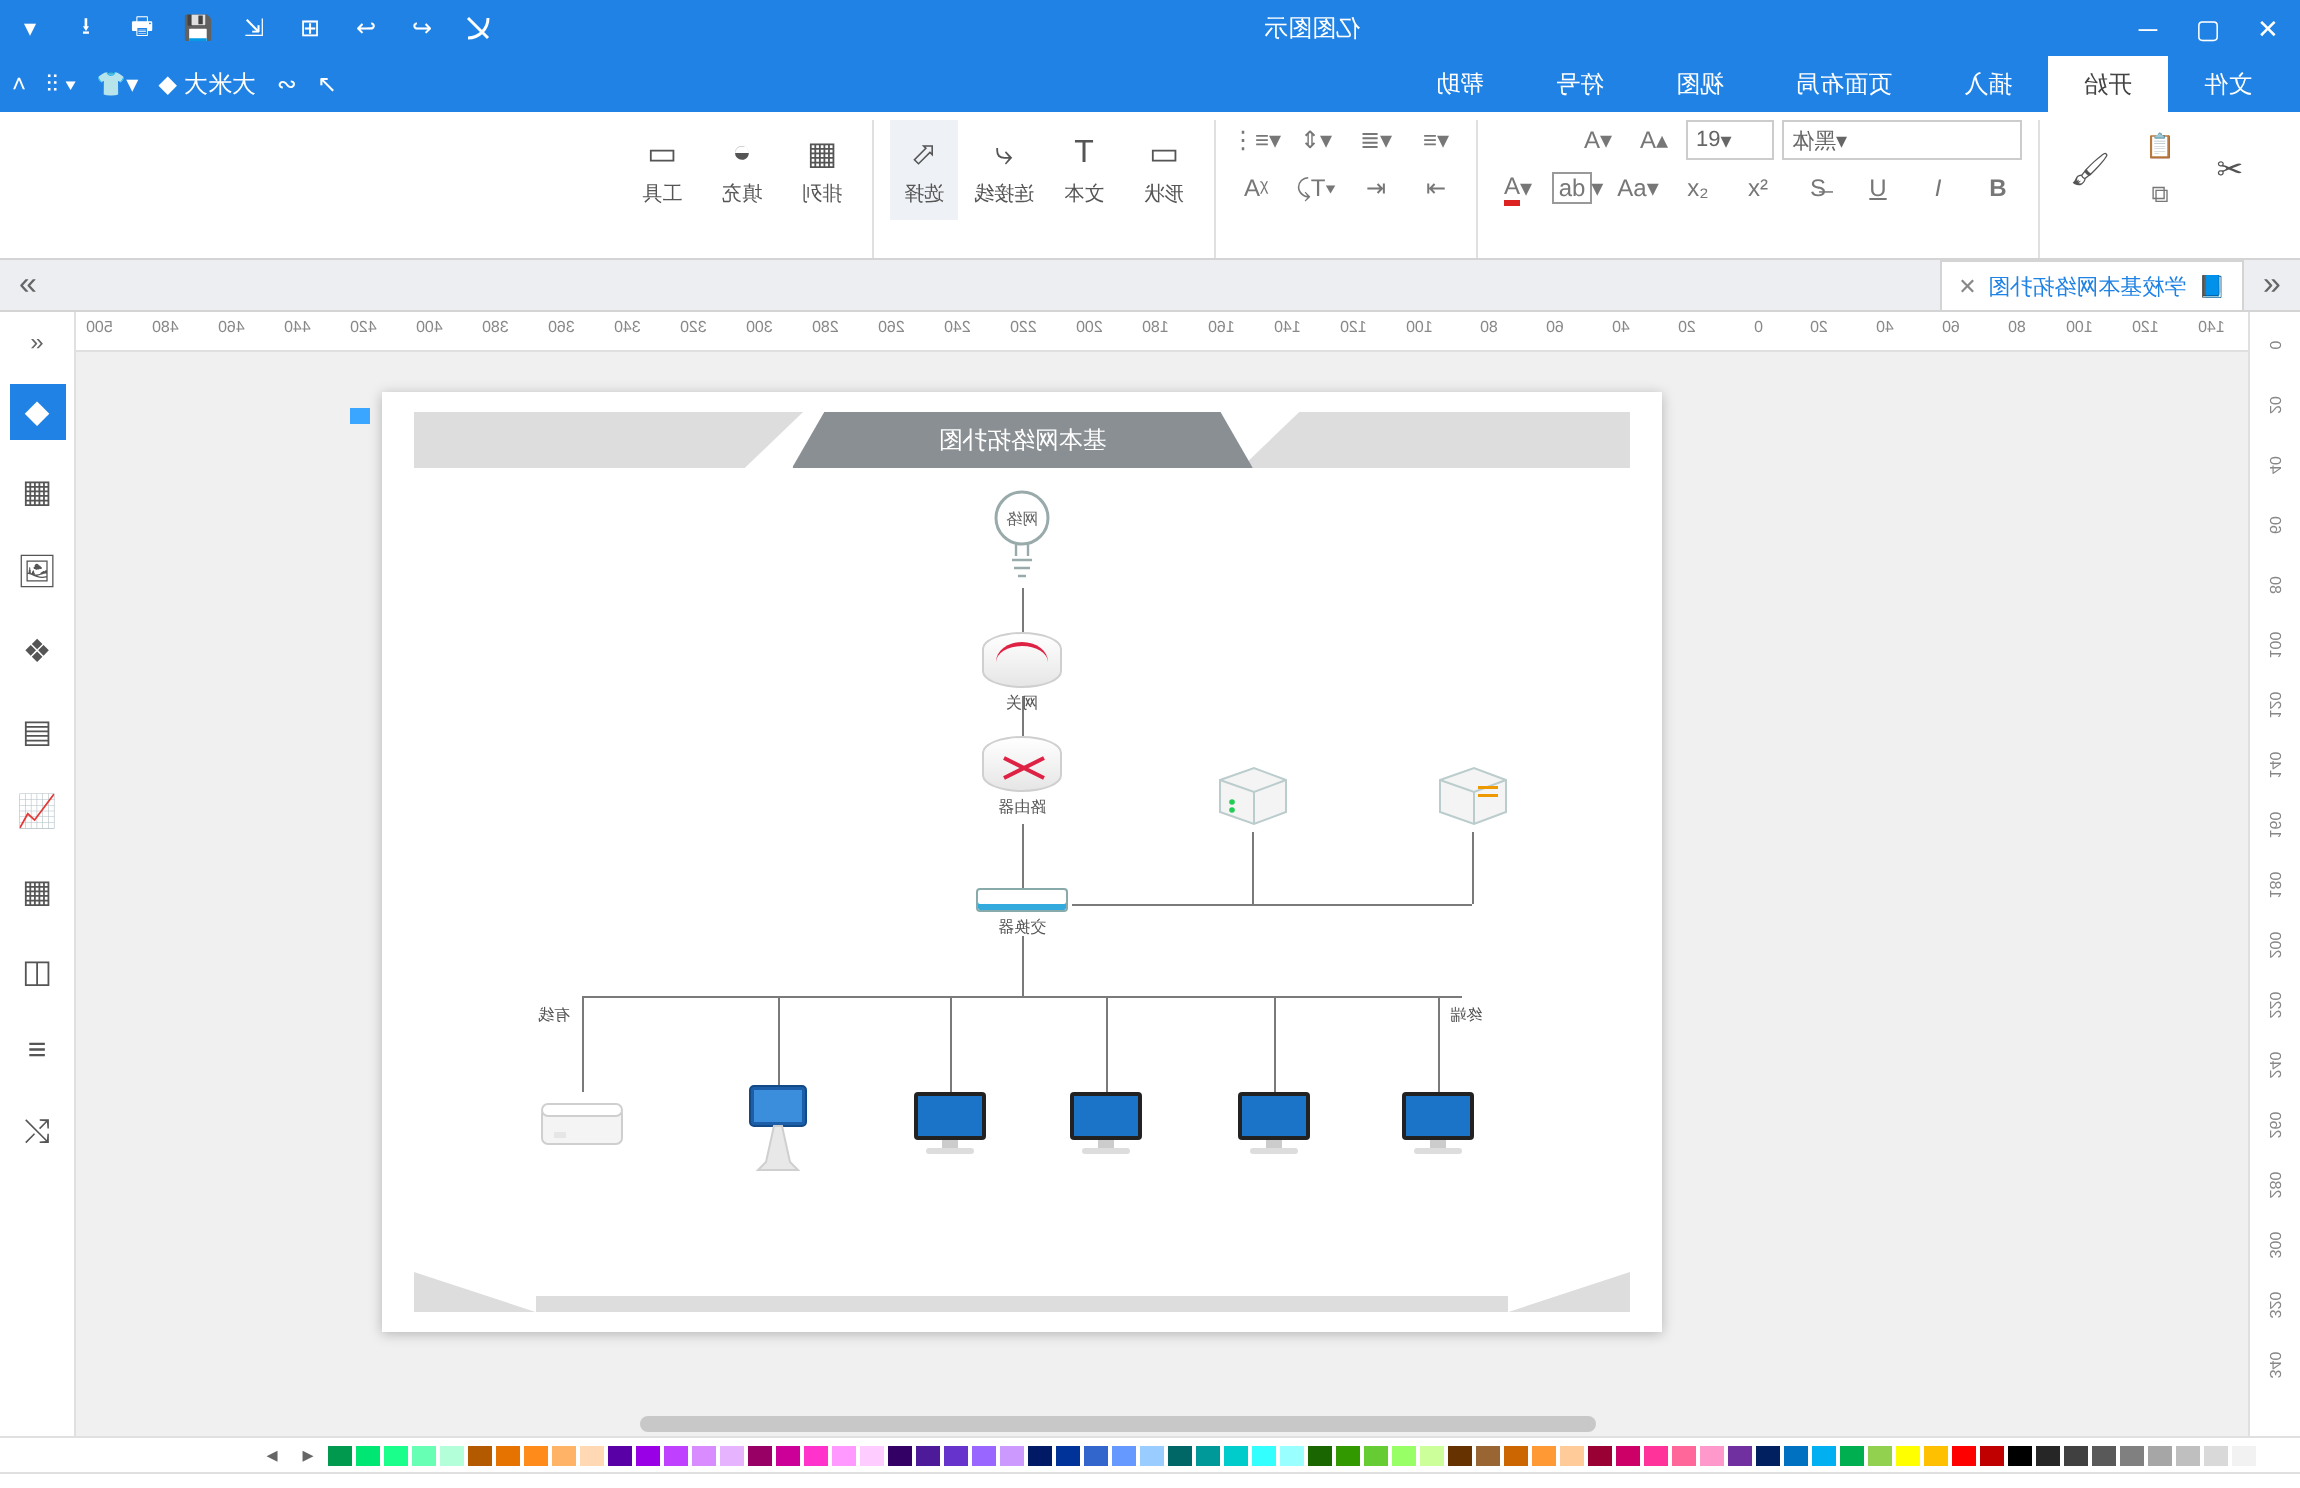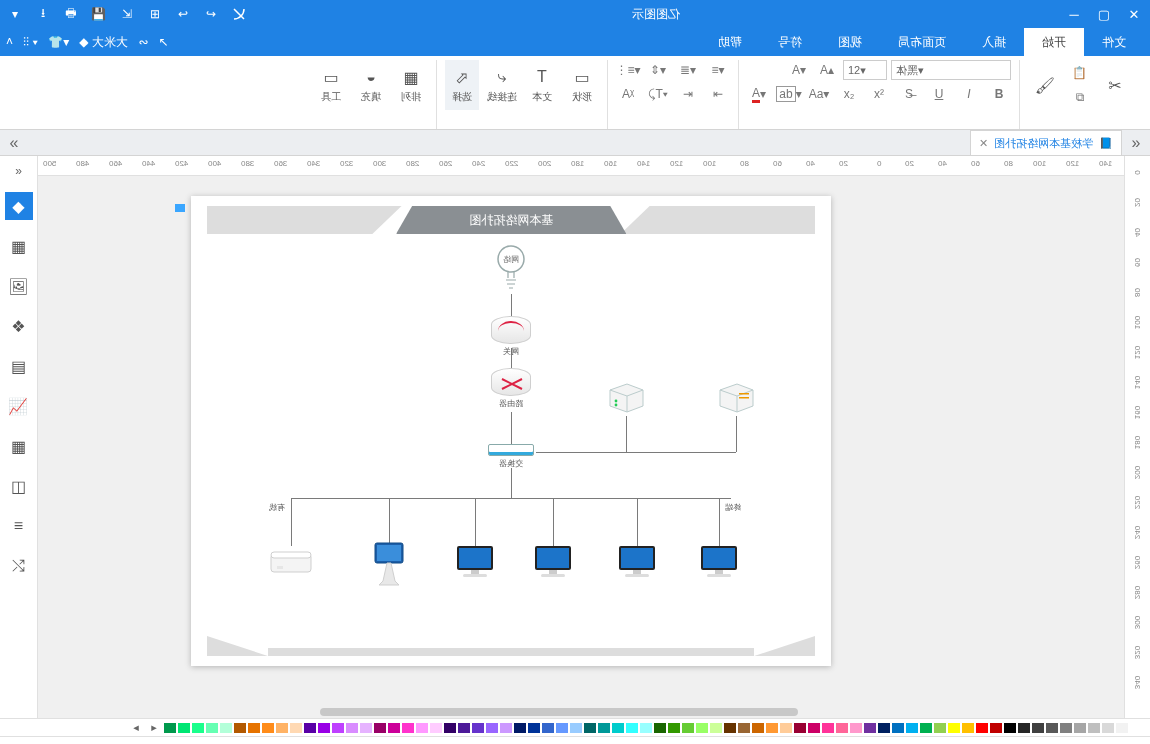--- a/index.html
+++ b/index.html
@@ -186,7 +186,7 @@
     <div style="display:flex;flex-direction:column;gap:4px;width:100%;">
       <div style="display:flex;gap:4px;flex-direction:row-reverse;">
         <div class="sel" style="width:120px;"><span class="flip">黑体</span> ▾</div>
-        <div class="sel" style="width:44px;"><span>12</span> ▾</div>
+        <div class="sel" style="width:44px;"><span>19</span> ▾</div>
         <div class="small-btn">A▴</div>
         <div class="small-btn">A▾</div>
       </div>

